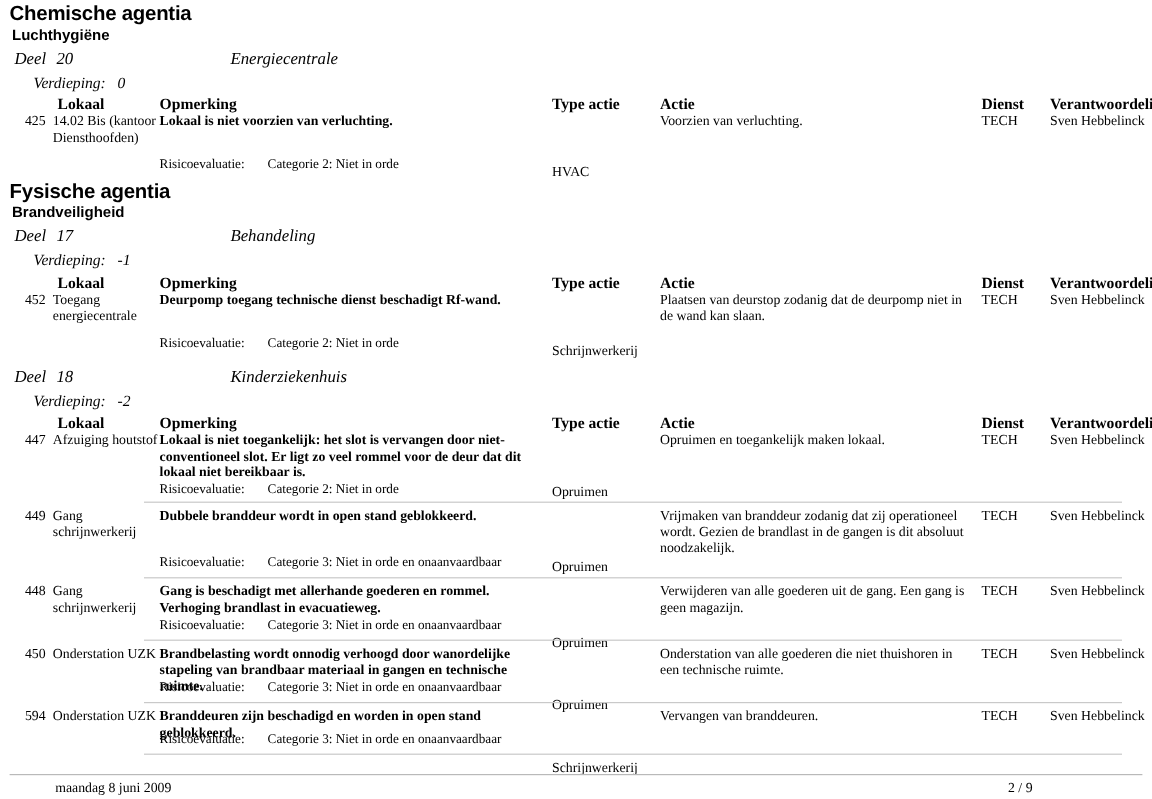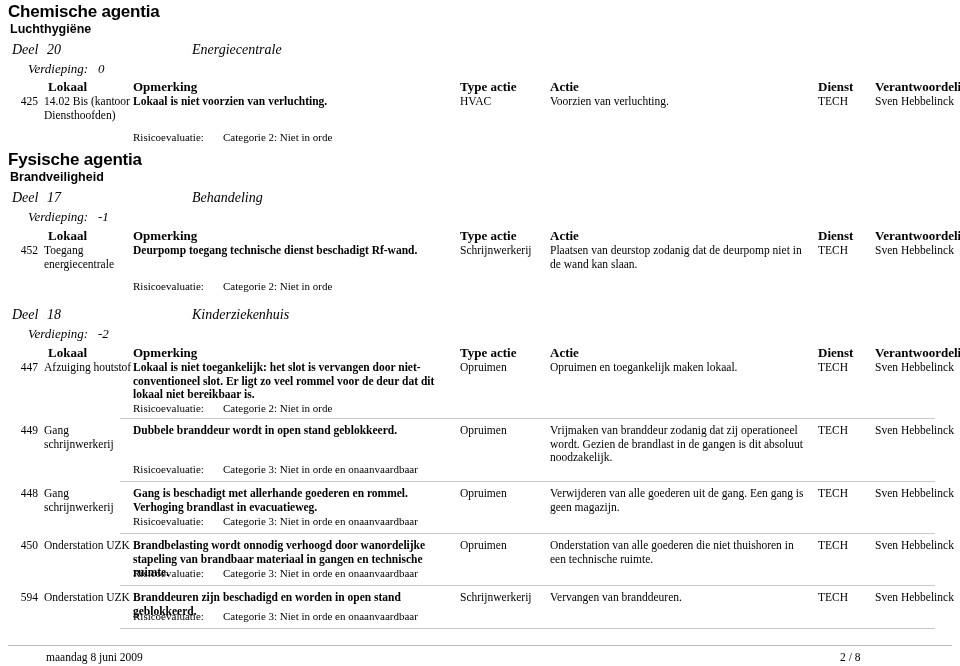--- a/index.html
+++ b/index.html
@@ -94,6 +94,7 @@
     width: 88px;
     font-size: 11.5px;
     line-height: 13.5px;
+    margin-top: 43px;
   }
   .cell-actie {
     position: absolute;

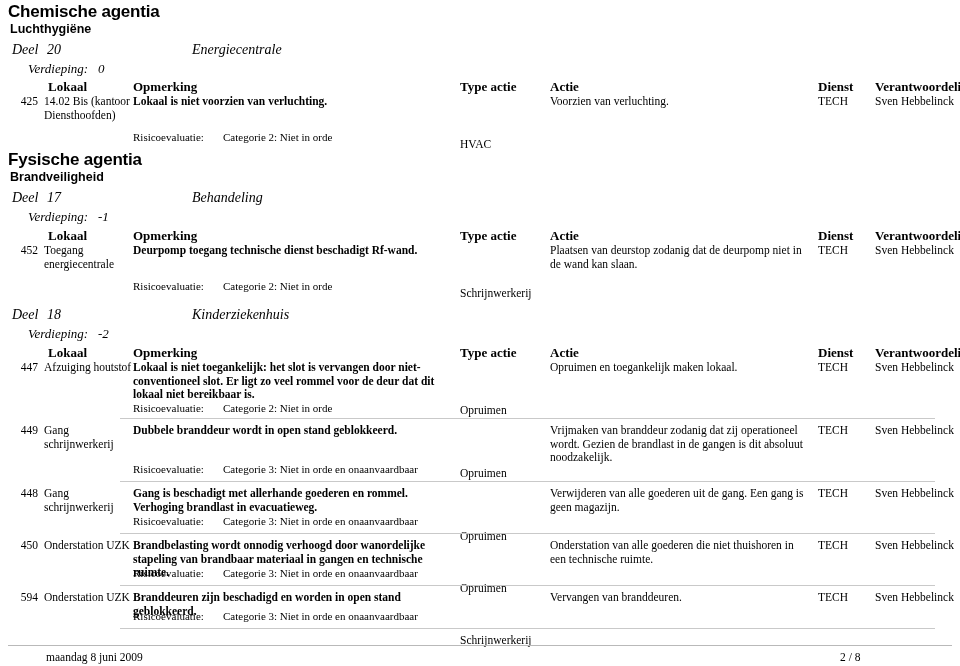--- a/index.html
+++ b/index.html
@@ -335,7 +335,7 @@
 
   <div class="footer-sep" style="top:645px;"></div>
   <div class="footer-date" style="top:650px;margin-left:38px;">maandag 8 juni 2009</div>
-  <div class="footer-page" style="top:650px;">2 / 8</div>
+  <div class="footer-page" style="top:650px;">2 / 9</div>
 
 </div>
 

